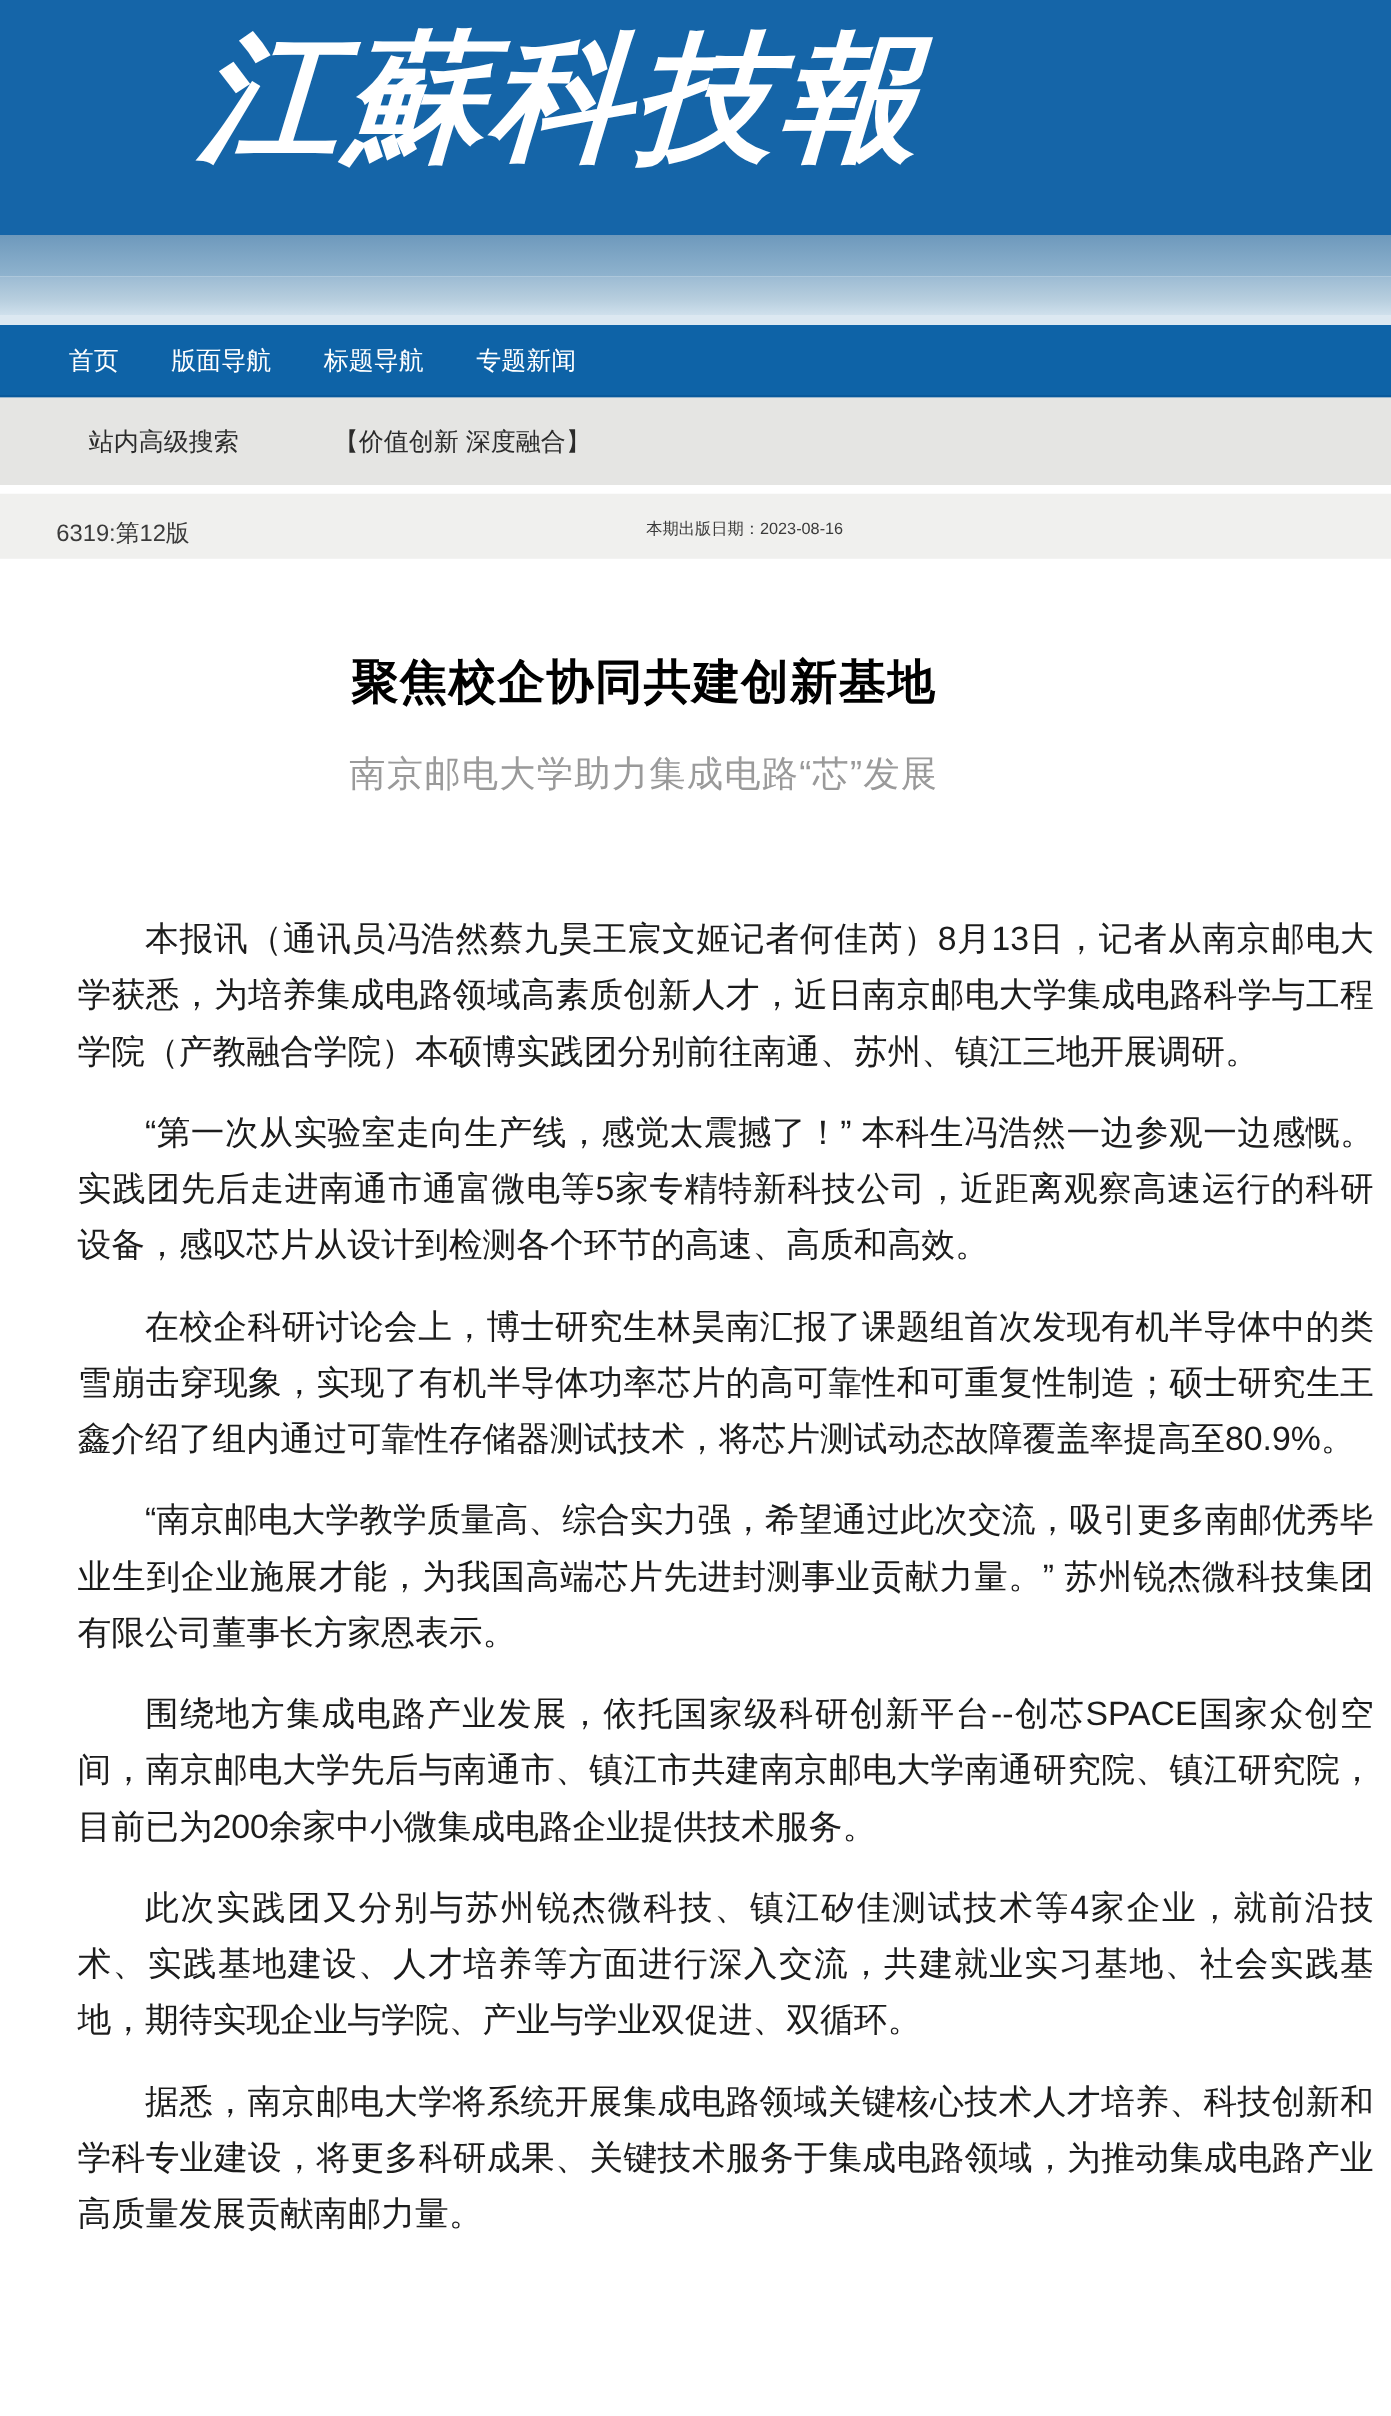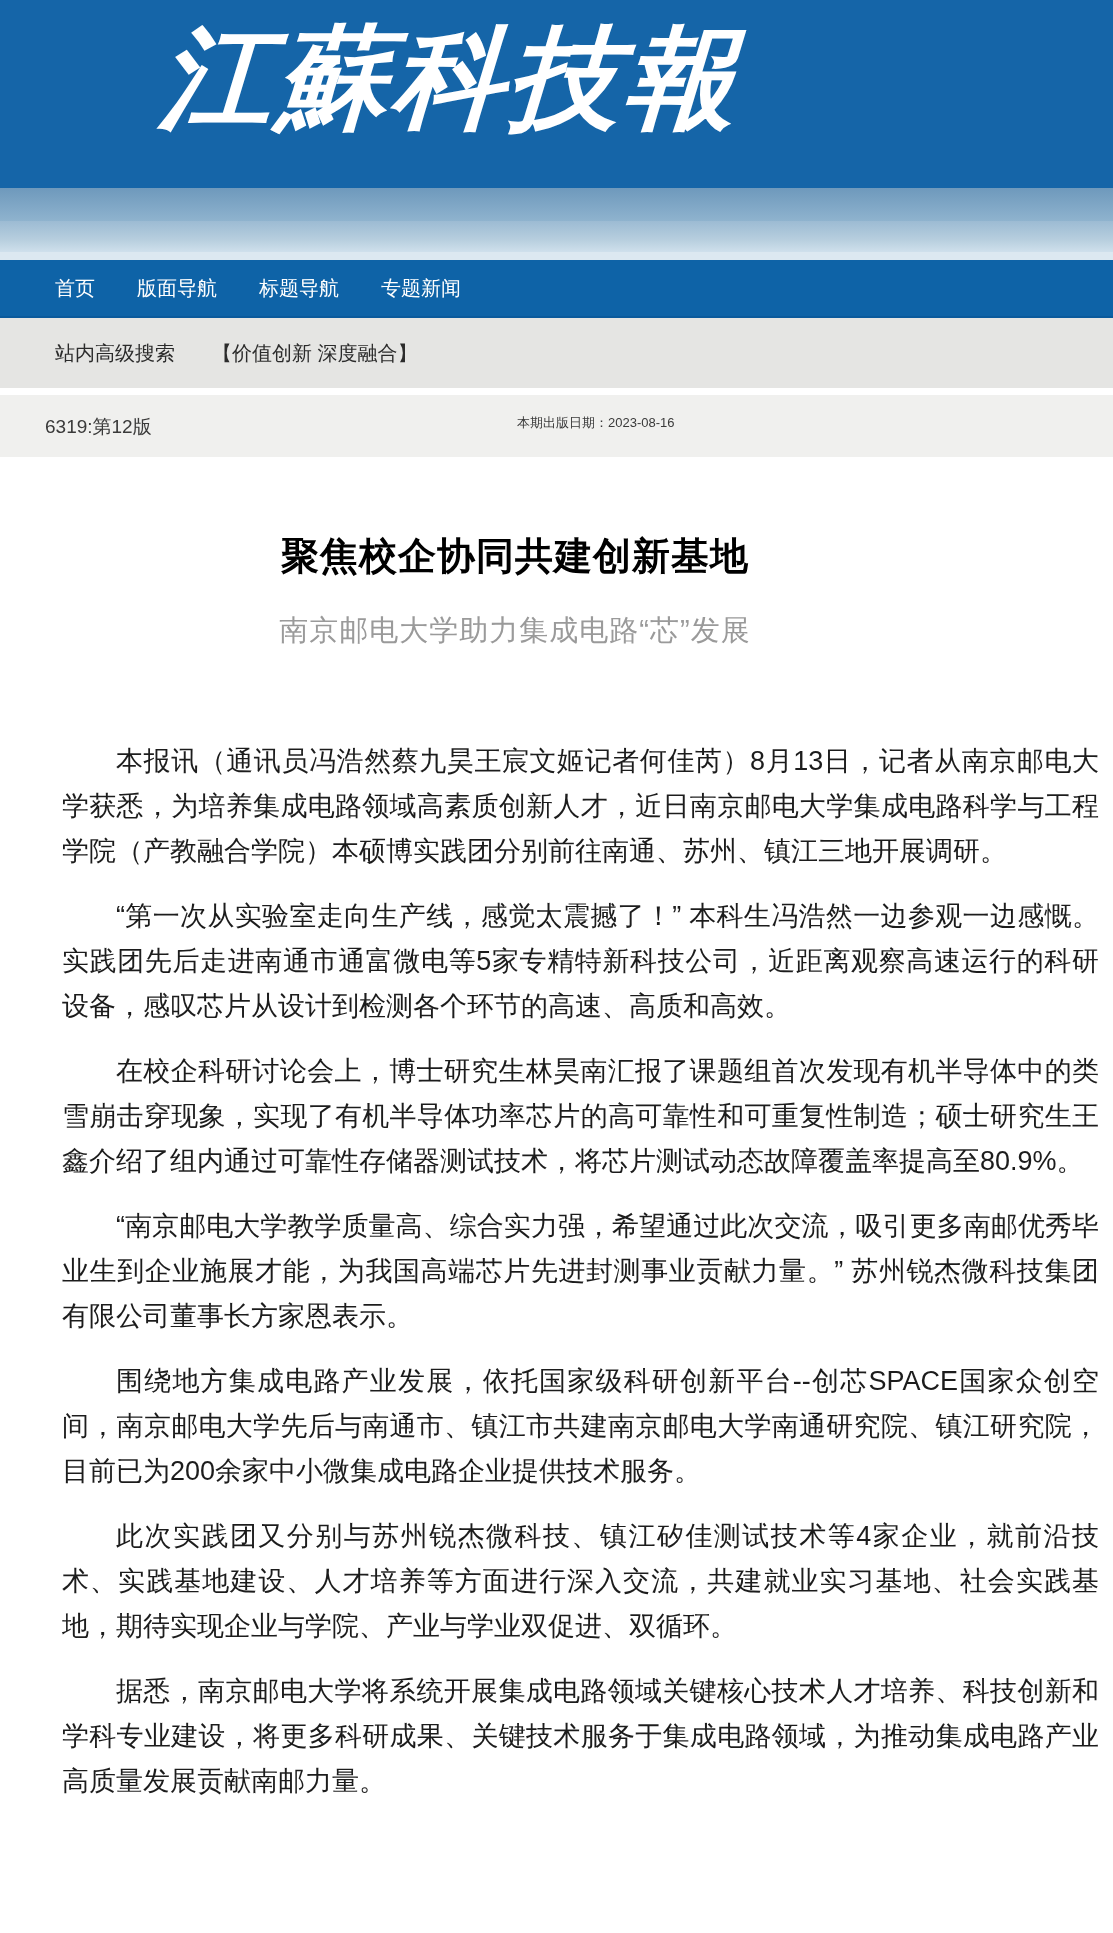--- a/index.html
+++ b/index.html
@@ -59,7 +59,7 @@
     background:#e5e5e3;
     display:flex;
     align-items:center;
-    padding-left:55px;
+    padding-left:71px;
   }
   .subnav .search {
     font-size:20px;

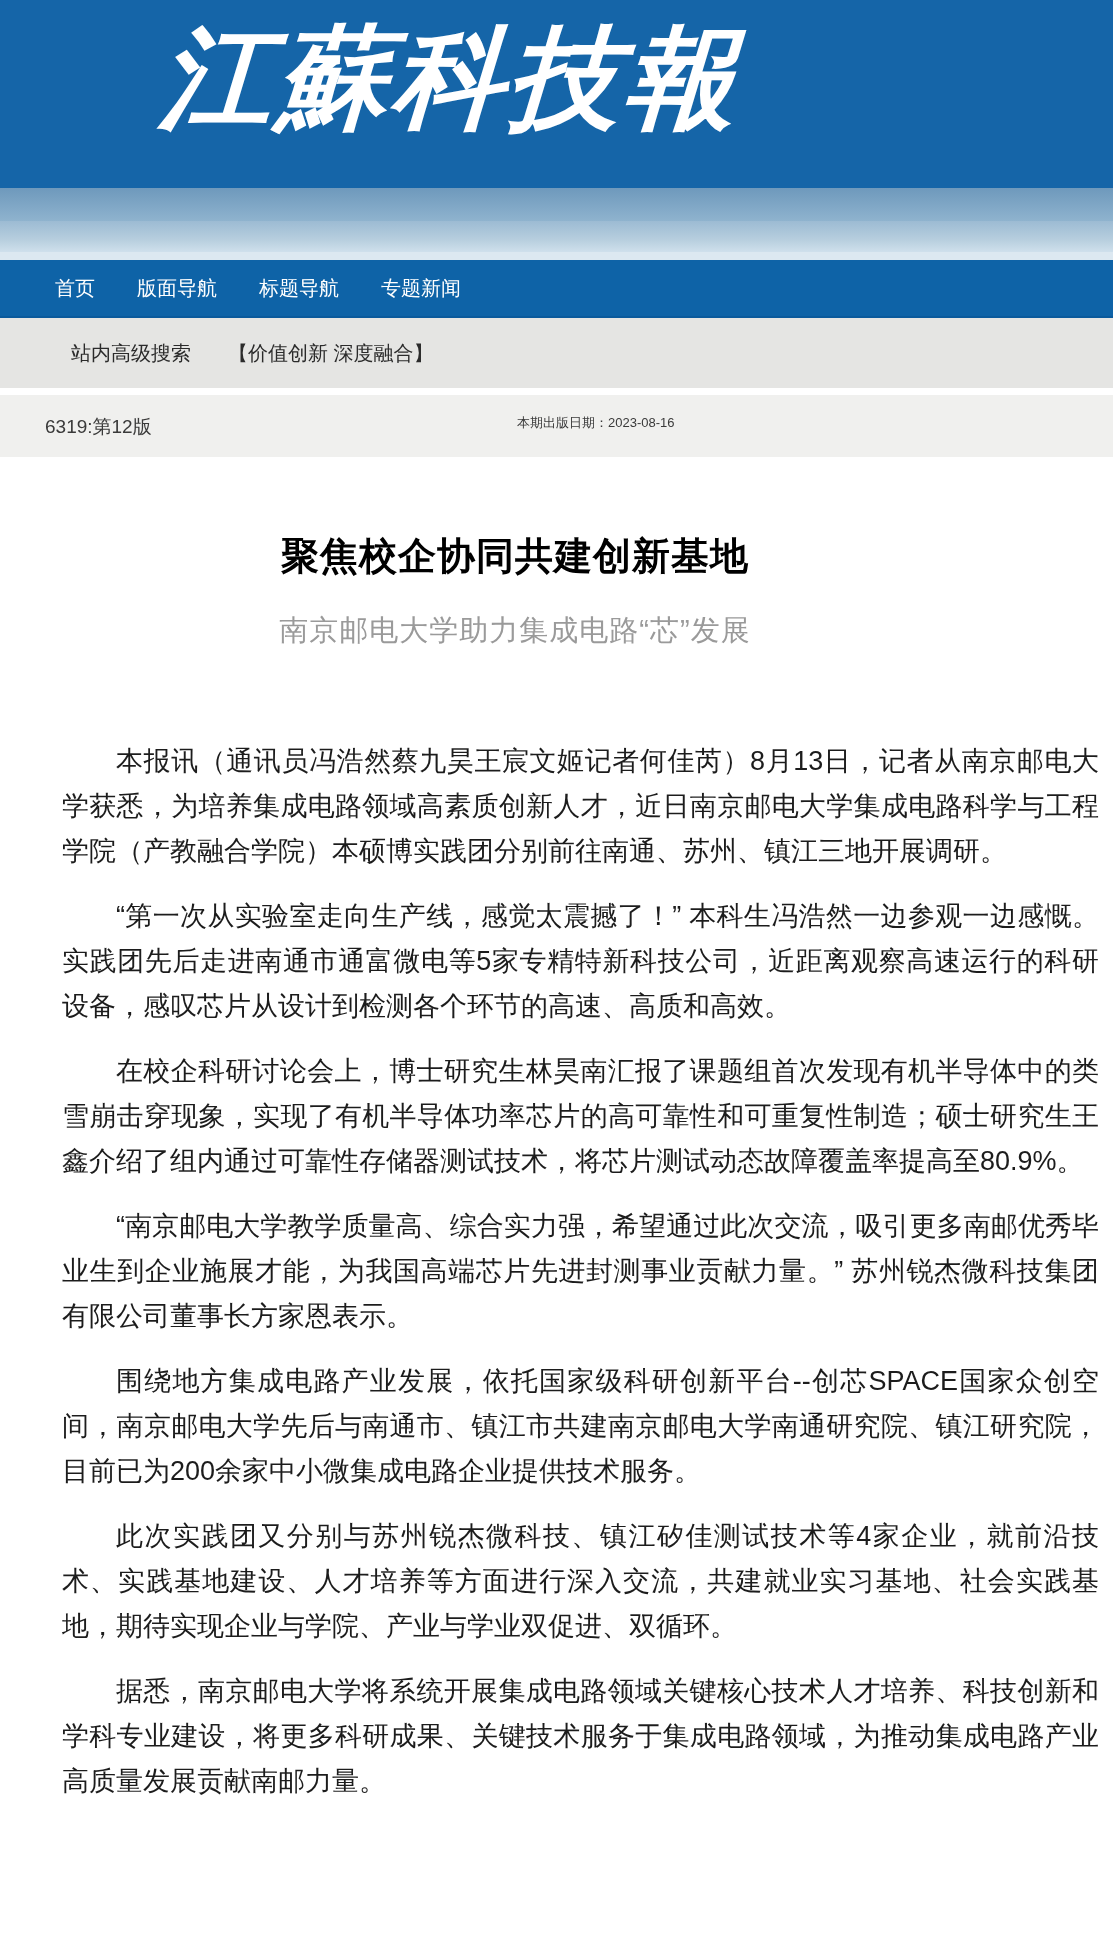--- a/index.html
+++ b/index.html
@@ -69,7 +69,7 @@
   .subnav .slogan {
     font-size:20px;
     color:#2b2b2b;
-    margin-left:37px;
+    margin-left:76px;
   }
 
   .whitegap { height:7px; background:#ffffff; }

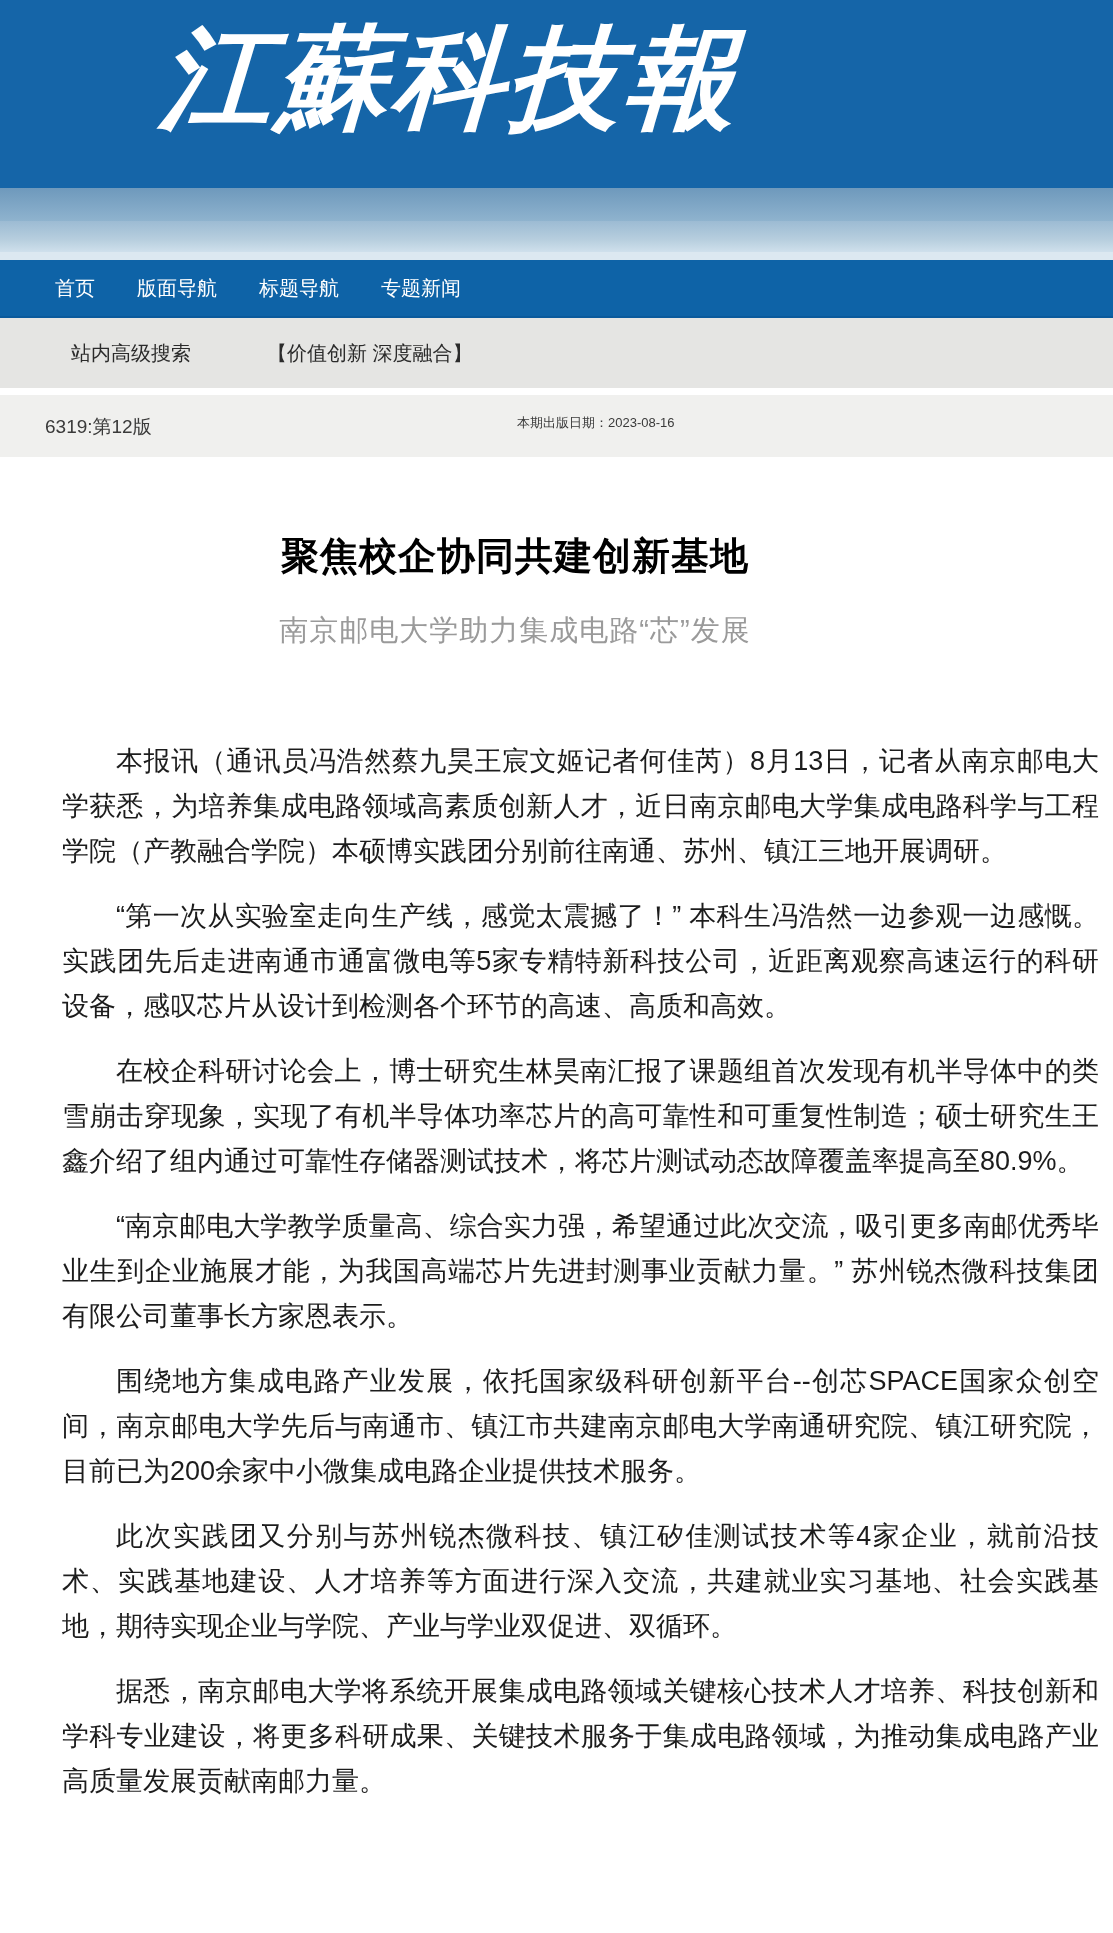--- a/index.html
+++ b/index.html
@@ -76,7 +76,7 @@
 
   
   .issuebar {
-    height:62px;
+    height:52px;
     background:#f0f0ee;
     position:relative;
   }

